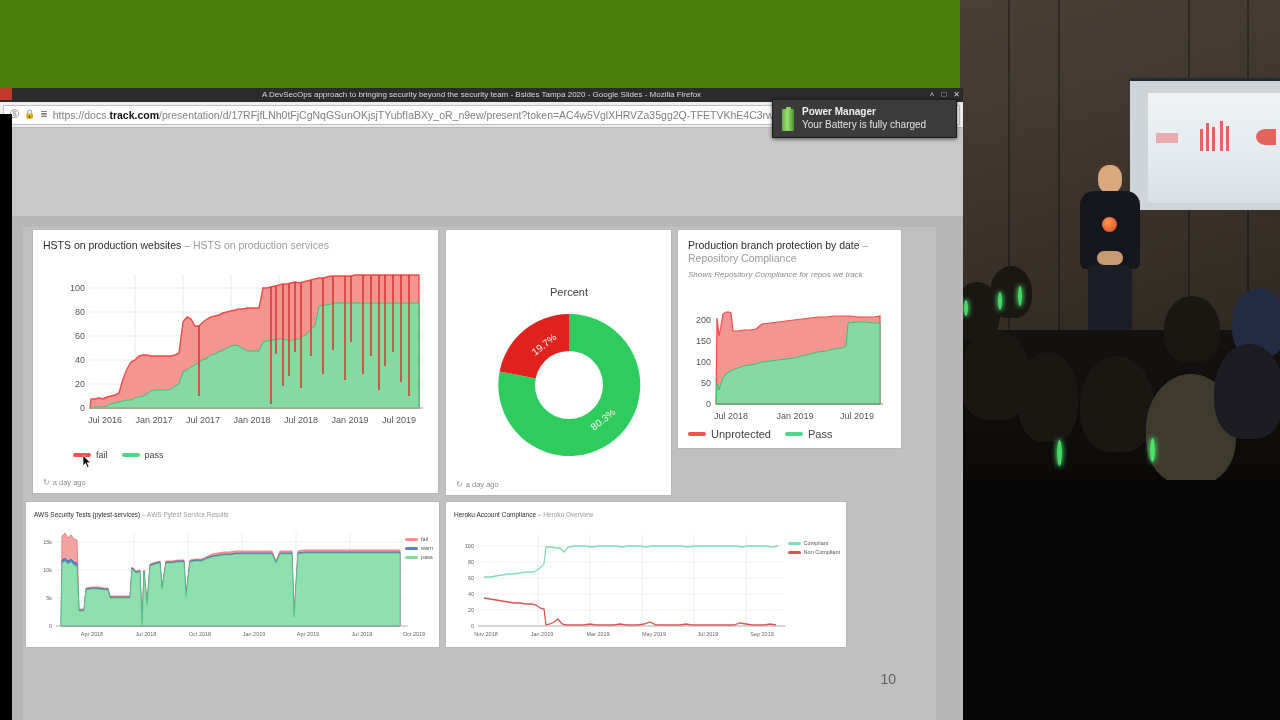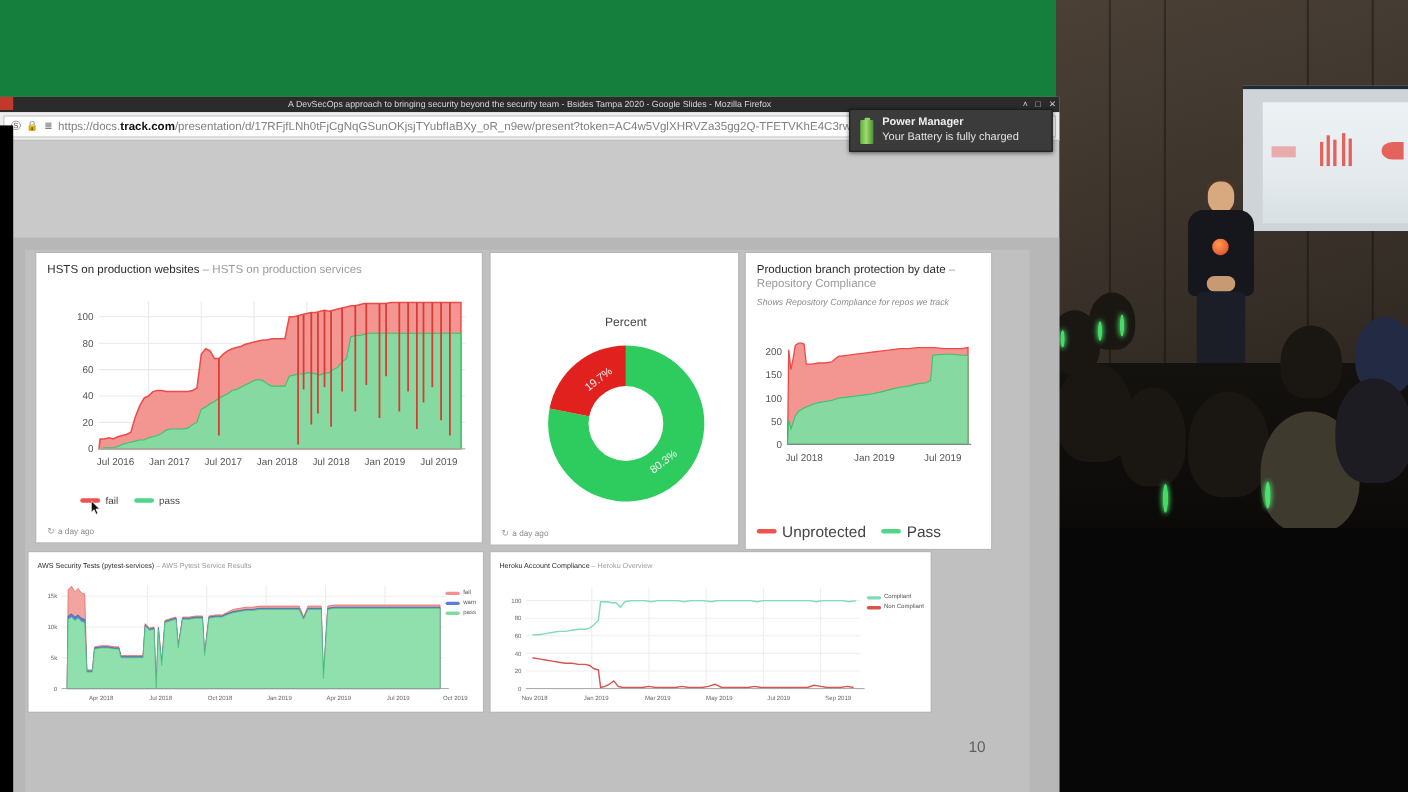--- a/index.html
+++ b/index.html
@@ -8,7 +8,7 @@
     background: #000; overflow: hidden;
     font-family: "Liberation Sans", sans-serif;
   }
-  #root { position: relative; width: 1280px; height: 720px; background: #15803d; }
+  #root { position: relative; width: 1280px; height: 720px; background: #4d7c0f; }
 
   
   #browser-window {

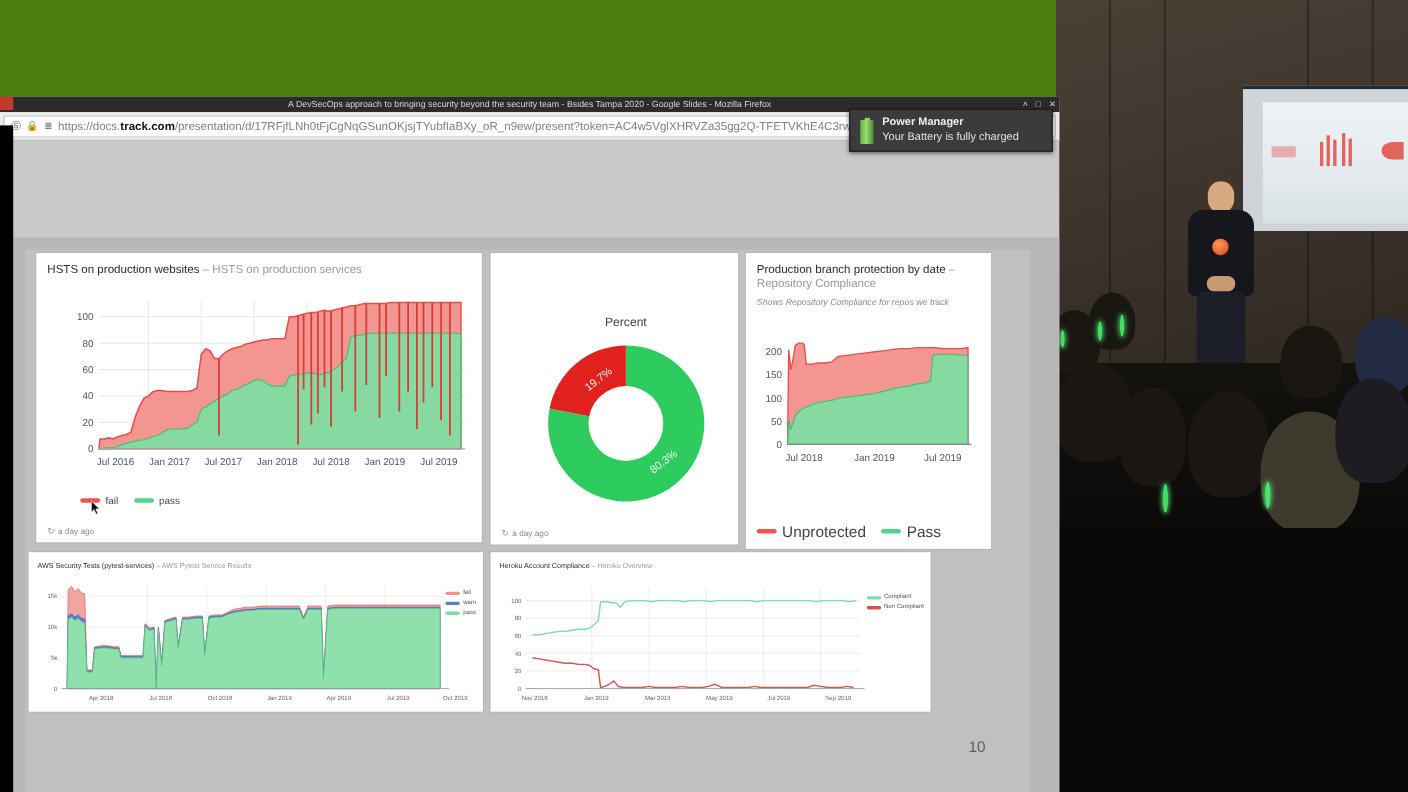--- a/index.html
+++ b/index.html
@@ -105,7 +105,7 @@
   
   #panel-hsts-timeline { left: 10px; top: 3px; width: 405px; height: 263px; }
   #panel-hsts-donut    { left: 423px; top: 3px; width: 225px; height: 265px; }
-  #panel-branch        { left: 655px; top: 3px; width: 223px; height: 269px; }
+  #panel-branch        { left: 655px; top: 3px; width: 223px; height: 218px; }
   #panel-aws           { left: 3px; top: 275px; width: 413px; height: 145px; }
   #panel-heroku        { left: 423px; top: 275px; width: 400px; height: 145px; }
 

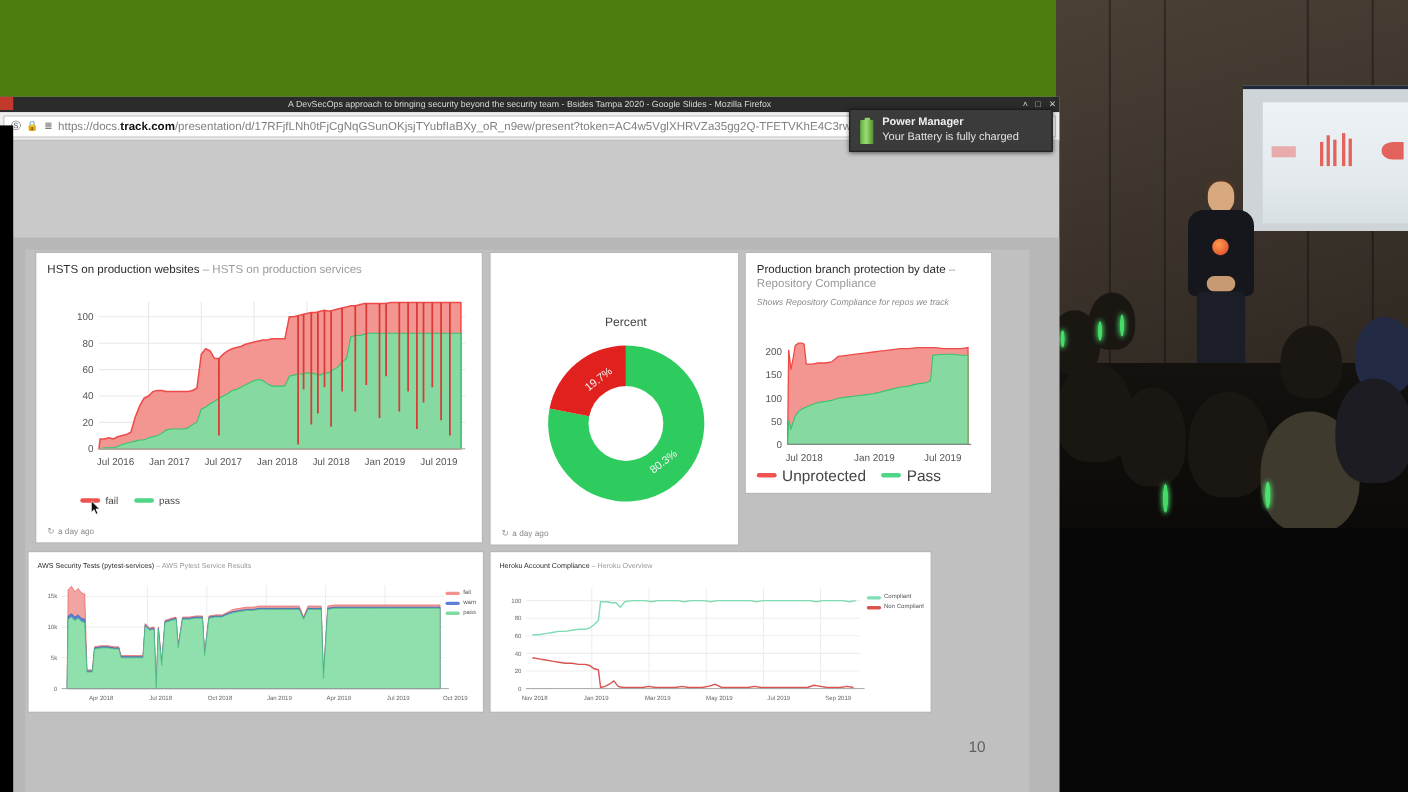--- a/index.html
+++ b/index.html
@@ -399,7 +399,7 @@
               <text x="179" y="131">Jul 2019</text>
             </g>
           </svg>
-          <div class="legend" style="position:absolute;left:10px;bottom:8px;font-size:14px">
+          <div class="legend" style="position:absolute;left:10px;bottom:8px;font-size:11px">
             <span class="item">
               <i class="swatch" style="background:#ef5350"></i>
               <span>Unprotected</span>

